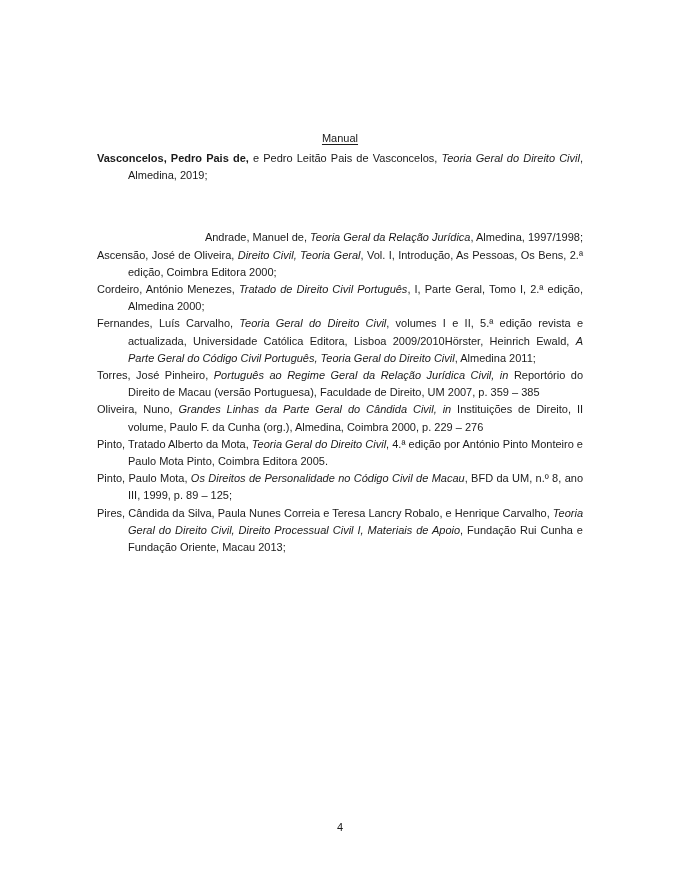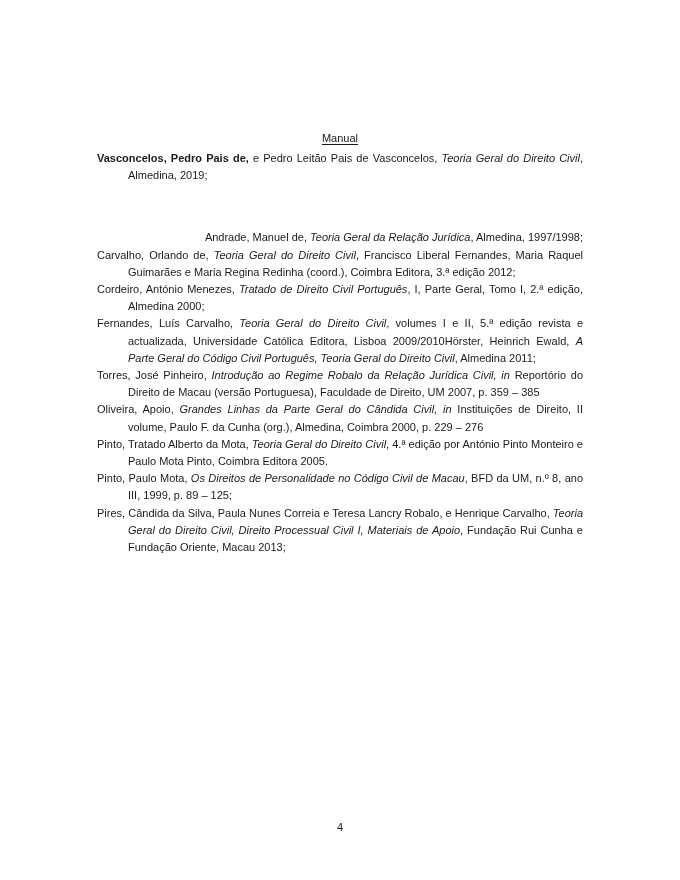--- a/index.html
+++ b/index.html
@@ -99,6 +99,7 @@
 
     <ul class="entry-list">
       <li class="entry loose"><span>Andrade, Manuel de, </span><i>Teoria Geral da Relação Jurídica</i><span>, Almedina, 1997/1998;</span></li>
+      <li class="entry"><span>Ascensão, José de Oliveira, </span><i>Direito Civil, Teoria Geral</i><span>, Vol. I, Introdução, As Pessoas, Os Bens, 2.ª edição, Coimbra Editora 2000;</span></li>
       <li class="entry"><span>Carvalho, Orlando de, </span><i>Teoria Geral do Direito Civil</i><span>, Francisco Liberal Fernandes, Maria Raquel Guimarães e Maria Regina Redinha (coord.), Coimbra Editora, 3.ª edição 2012;</span></li>
       <li class="entry"><span>Cordeiro, António Menezes, </span><i>Tratado de Direito Civil Português</i><span>, I, Parte Geral, Tomo I, 2.ª edição, Almedina 2000;</span></li>
       <li class="entry"><span>Fernandes, Luís Carvalho, </span><i>Teoria Geral do Direito Civil</i><span>, volumes I e II, 5.ª edição revista e actualizada, Universidade Católica Editora, Lisboa 2009/2010Hörster, Heinrich Ewald, </span><i>A Parte Geral do Código Civil Português, Teoria Geral do Direito Civil</i><span>, Almedina 2011;</span></li>

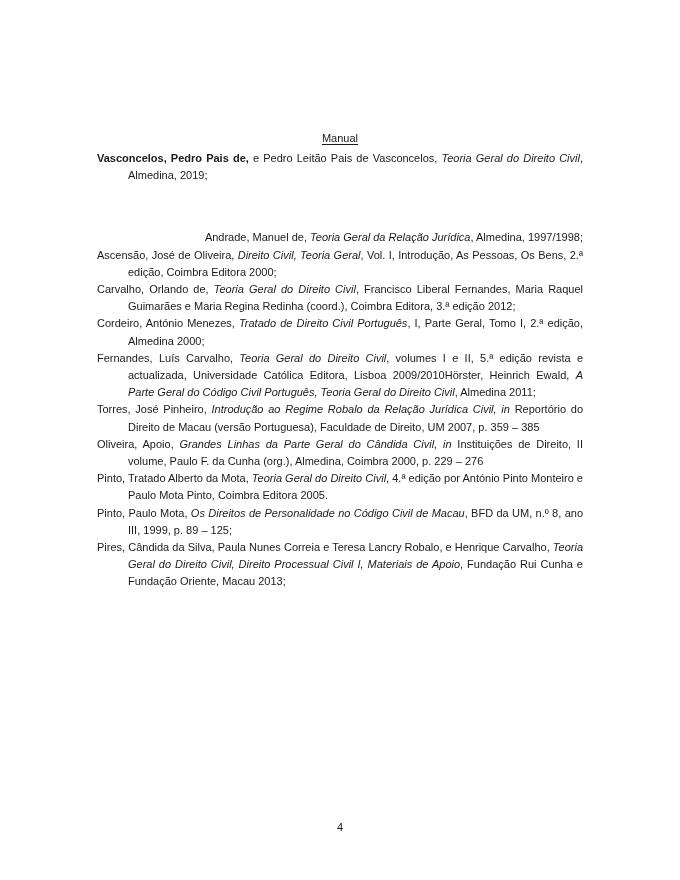--- a/index.html
+++ b/index.html
@@ -100,7 +100,6 @@
     <ul class="entry-list">
       <li class="entry loose"><span>Andrade, Manuel de, </span><i>Teoria Geral da Relação Jurídica</i><span>, Almedina, 1997/1998;</span></li>
       <li class="entry"><span>Ascensão, José de Oliveira, </span><i>Direito Civil, Teoria Geral</i><span>, Vol. I, Introdução, As Pessoas, Os Bens, 2.ª edição, Coimbra Editora 2000;</span></li>
-      <li class="entry"><span>Carvalho, Orlando de, </span><i>Teoria Geral do Direito Civil</i><span>, Francisco Liberal Fernandes, Maria Raquel Guimarães e Maria Regina Redinha (coord.), Coimbra Editora, 3.ª edição 2012;</span></li>
       <li class="entry"><span>Cordeiro, António Menezes, </span><i>Tratado de Direito Civil Português</i><span>, I, Parte Geral, Tomo I, 2.ª edição, Almedina 2000;</span></li>
       <li class="entry"><span>Fernandes, Luís Carvalho, </span><i>Teoria Geral do Direito Civil</i><span>, volumes I e II, 5.ª edição revista e actualizada, Universidade Católica Editora, Lisboa 2009/2010Hörster, Heinrich Ewald, </span><i>A Parte Geral do Código Civil Português, Teoria Geral do Direito Civil</i><span>, Almedina 2011;</span></li>
       <li class="entry"><span>Torres, José Pinheiro, </span><i>Introdução ao Regime Robalo da Relação Jurídica Civil, in</i><span> Reportório do Direito de Macau (versão Portuguesa), Faculdade de Direito, UM 2007, p. 359 – 385</span></li>

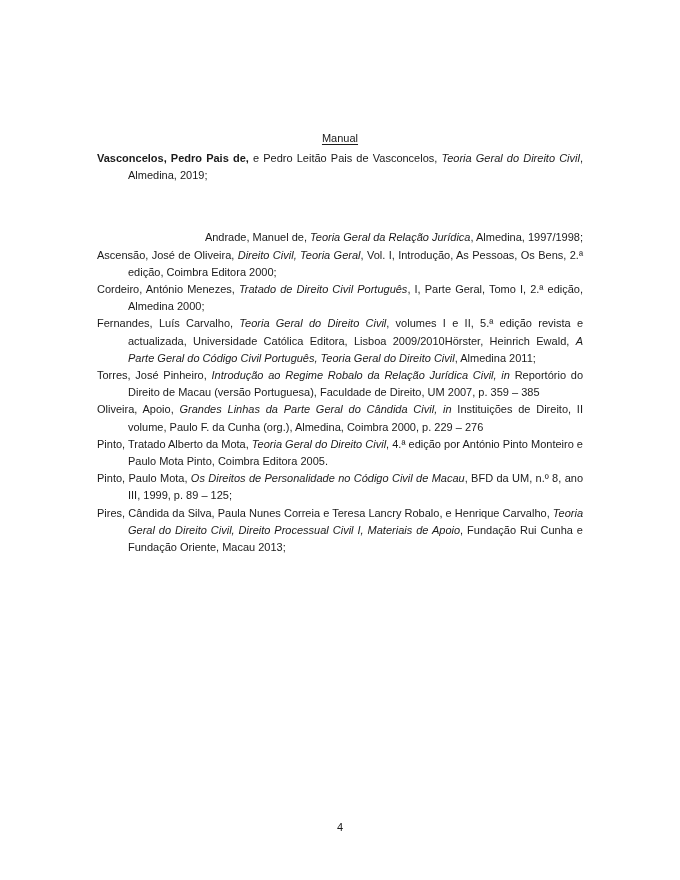--- a/index.html
+++ b/index.html
@@ -102,7 +102,7 @@
       <li class="entry"><span>Ascensão, José de Oliveira, </span><i>Direito Civil, Teoria Geral</i><span>, Vol. I, Introdução, As Pessoas, Os Bens, 2.ª edição, Coimbra Editora 2000;</span></li>
       <li class="entry"><span>Cordeiro, António Menezes, </span><i>Tratado de Direito Civil Português</i><span>, I, Parte Geral, Tomo I, 2.ª edição, Almedina 2000;</span></li>
       <li class="entry"><span>Fernandes, Luís Carvalho, </span><i>Teoria Geral do Direito Civil</i><span>, volumes I e II, 5.ª edição revista e actualizada, Universidade Católica Editora, Lisboa 2009/2010Hörster, Heinrich Ewald, </span><i>A Parte Geral do Código Civil Português, Teoria Geral do Direito Civil</i><span>, Almedina 2011;</span></li>
-      <li class="entry"><span>Torres, José Pinheiro, </span><i>Introdução ao Regime Robalo da Relação Jurídica Civil, in</i><span> Reportório do Direito de Macau (versão Portuguesa), Faculdade de Direito, UM 2007, p. 359 – 385</span></li>
+      <li class="entry"><span>Torres, José Pinheiro, </span><i>Português ao Regime Geral da Relação Jurídica Civil, in</i><span> Reportório do Direito de Macau (versão Portuguesa), Faculdade de Direito, UM 2007, p. 359 – 385</span></li>
       <li class="entry"><span>Oliveira, Apoio, </span><i>Grandes Linhas da Parte Geral do Cândida Civil, in</i><span> Instituições de Direito, II volume, Paulo F. da Cunha (org.), Almedina, Coimbra 2000, p. 229 – 276</span></li>
       <li class="entry"><span>Pinto, Tratado Alberto da Mota, </span><i>Teoria Geral do Direito Civil</i><span>, 4.ª edição por António Pinto Monteiro e Paulo Mota Pinto, Coimbra Editora 2005.</span></li>
       <li class="entry"><span>Pinto, Paulo Mota, </span><i>Os Direitos de Personalidade no Código Civil de Macau</i><span>, BFD da UM, n.º 8, ano III, 1999, p. 89 – 125;</span></li>

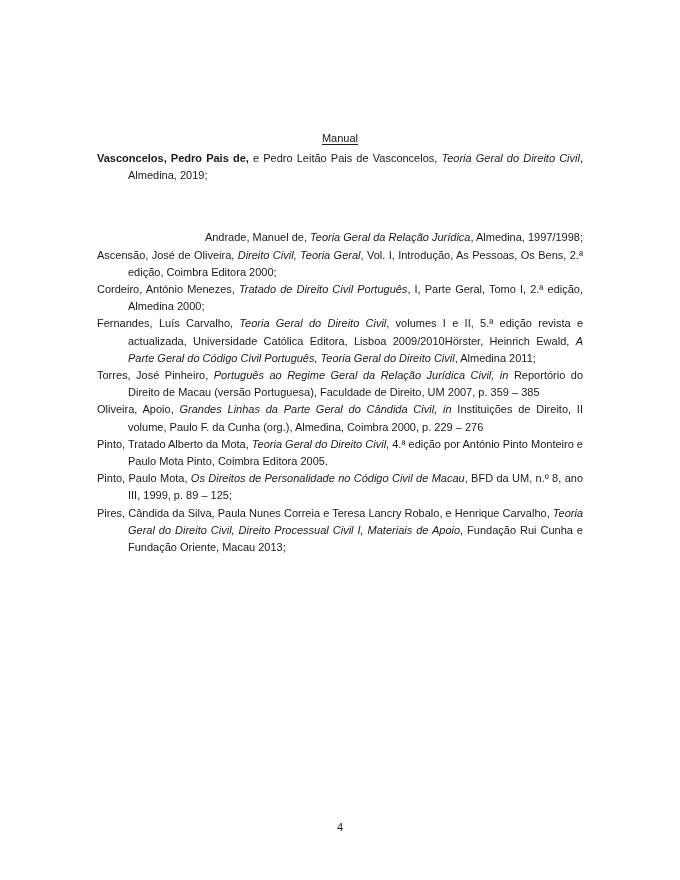--- a/index.html
+++ b/index.html
@@ -103,7 +103,7 @@
       <li class="entry"><span>Cordeiro, António Menezes, </span><i>Tratado de Direito Civil Português</i><span>, I, Parte Geral, Tomo I, 2.ª edição, Almedina 2000;</span></li>
       <li class="entry"><span>Fernandes, Luís Carvalho, </span><i>Teoria Geral do Direito Civil</i><span>, volumes I e II, 5.ª edição revista e actualizada, Universidade Católica Editora, Lisboa 2009/2010Hörster, Heinrich Ewald, </span><i>A Parte Geral do Código Civil Português, Teoria Geral do Direito Civil</i><span>, Almedina 2011;</span></li>
       <li class="entry"><span>Torres, José Pinheiro, </span><i>Português ao Regime Geral da Relação Jurídica Civil, in</i><span> Reportório do Direito de Macau (versão Portuguesa), Faculdade de Direito, UM 2007, p. 359 – 385</span></li>
-      <li class="entry"><span>Oliveira, Apoio, </span><i>Grandes Linhas da Parte Geral do Cândida Civil, in</i><span> Instituições de Direito, II volume, Paulo F. da Cunha (org.), Almedina, Coimbra 2000, p. 229 – 276</span></li>
+      <li class="entry"><span>Oliveira, Nuno, </span><i>Grandes Linhas da Parte Geral do Cândida Civil, in</i><span> Instituições de Direito, II volume, Paulo F. da Cunha (org.), Almedina, Coimbra 2000, p. 229 – 276</span></li>
       <li class="entry"><span>Pinto, Tratado Alberto da Mota, </span><i>Teoria Geral do Direito Civil</i><span>, 4.ª edição por António Pinto Monteiro e Paulo Mota Pinto, Coimbra Editora 2005.</span></li>
       <li class="entry"><span>Pinto, Paulo Mota, </span><i>Os Direitos de Personalidade no Código Civil de Macau</i><span>, BFD da UM, n.º 8, ano III, 1999, p. 89 – 125;</span></li>
       <li class="entry"><span>Pires, Cândida da Silva, Paula Nunes Correia e Teresa Lancry Robalo, e Henrique Carvalho, </span><i>Teoria Geral do Direito Civil, Direito Processual Civil I, Materiais de Apoio</i><span>, Fundação Rui Cunha e Fundação Oriente, Macau 2013;</span></li>

